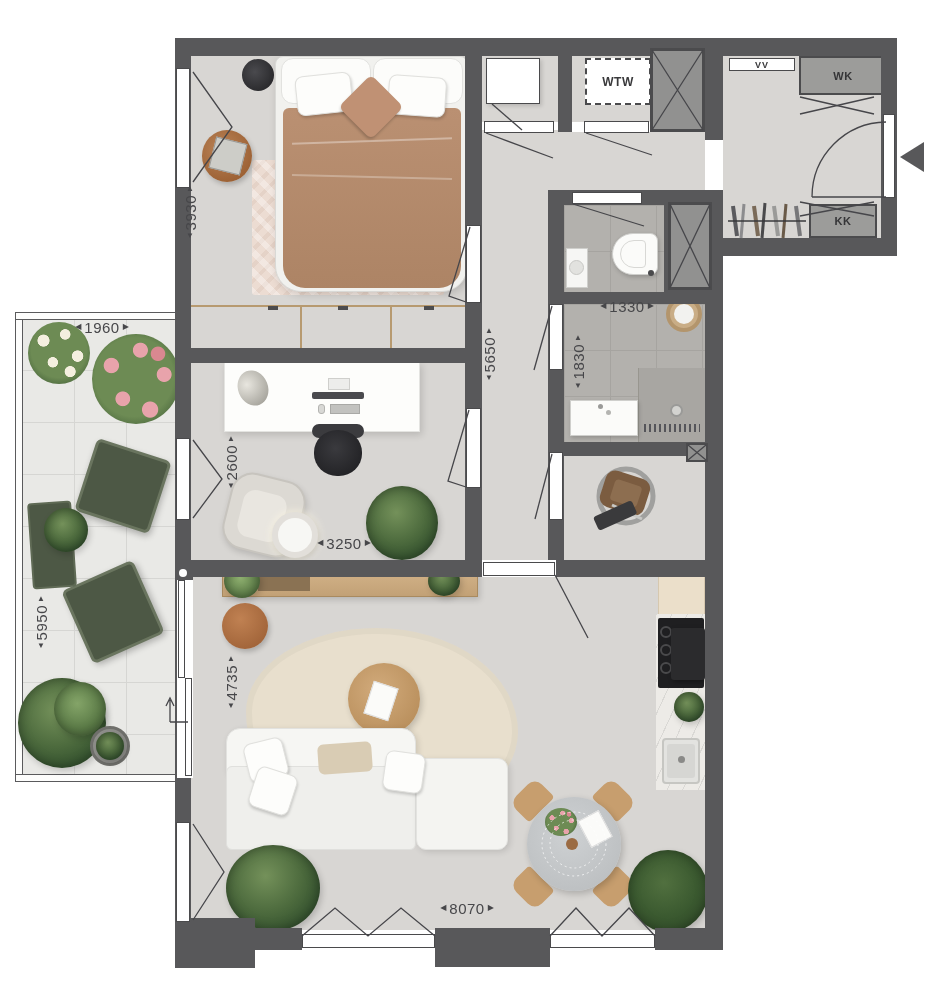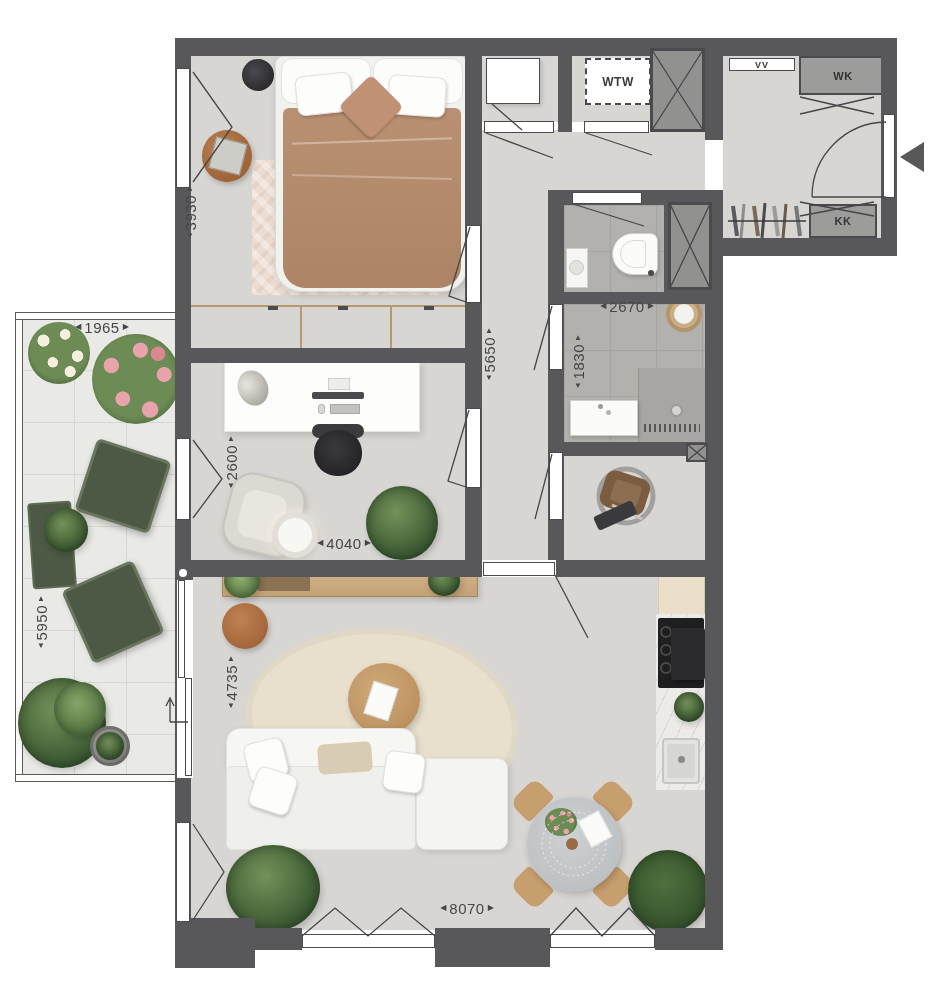--- a/index.html
+++ b/index.html
@@ -310,7 +310,7 @@
   </div>
   <div class="dim dim-h" style="left:588px;top:297px;width:78px;height:18px">
     <span class="ar">◀</span>
-    <span class="dv">2670</span>
+    <span class="dv">1330</span>
     <span class="ar">▶</span>
   </div>
   <div class="dim dim-v" style="left:567px;top:312px;width:22px;height:100px">

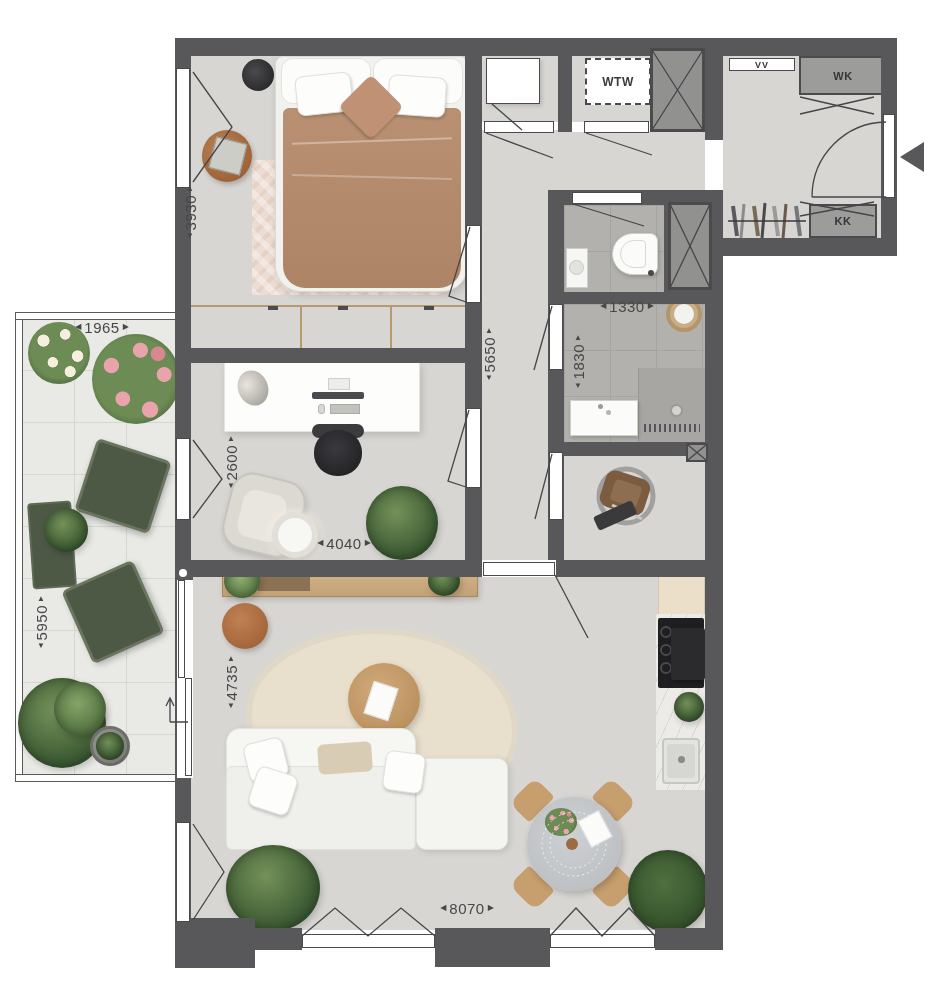--- a/index.html
+++ b/index.html
@@ -300,7 +300,7 @@
   </div>
   <div class="dim dim-h" style="left:62px;top:318px;width:80px;height:18px">
     <span class="ar">◀</span>
-    <span class="dv">1965</span>
+    <span class="dv">1960</span>
     <span class="ar">▶</span>
   </div>
   <div class="dim dim-v" style="left:478px;top:302px;width:22px;height:105px">

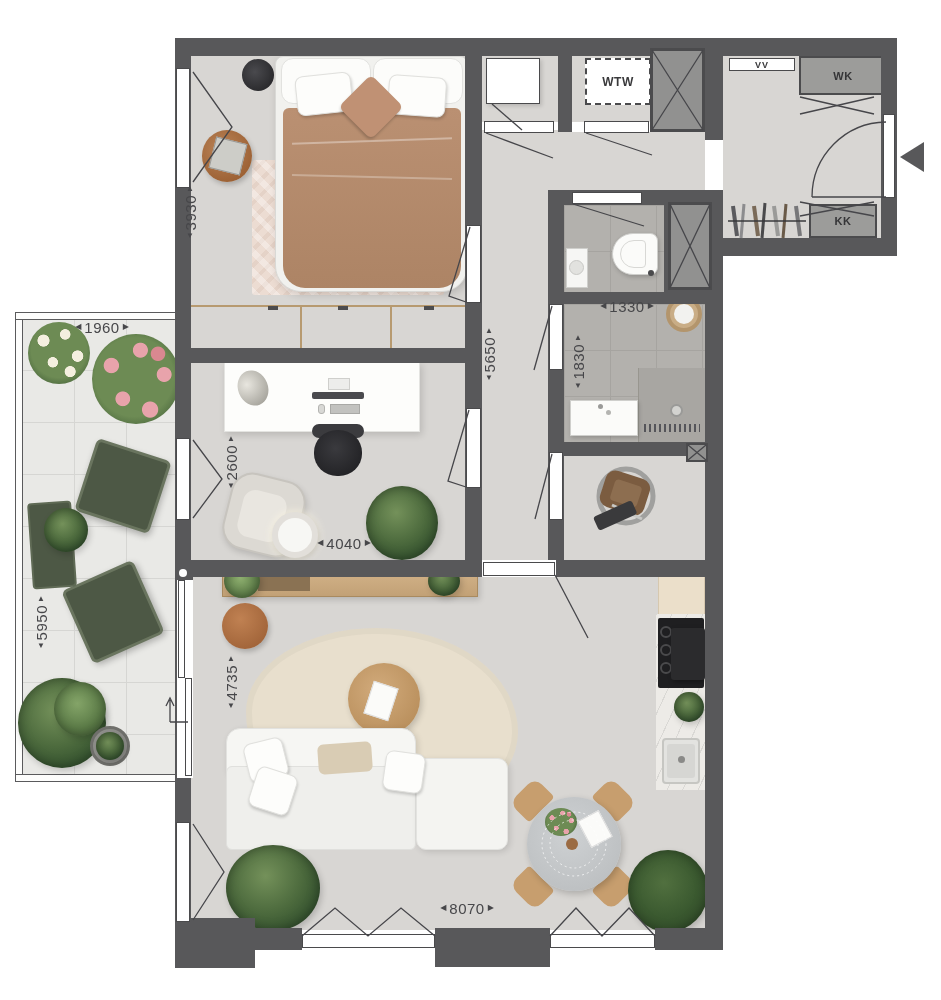--- a/index.html
+++ b/index.html
@@ -325,7 +325,7 @@
   </div>
   <div class="dim dim-h" style="left:304px;top:534px;width:80px;height:18px">
     <span class="ar">◀</span>
-    <span class="dv">4040</span>
+    <span class="dv">3250</span>
     <span class="ar">▶</span>
   </div>
   <div class="dim dim-v" style="left:30px;top:570px;width:22px;height:105px">

